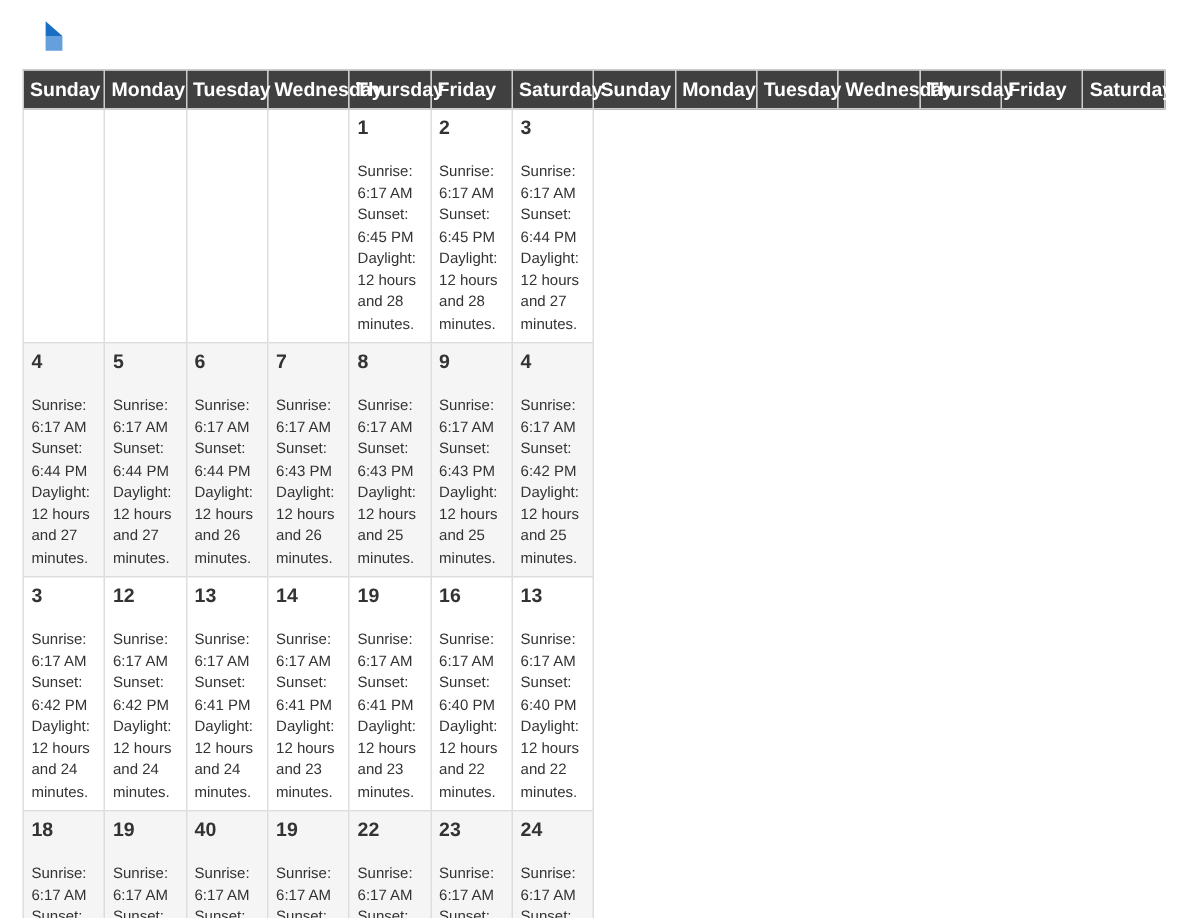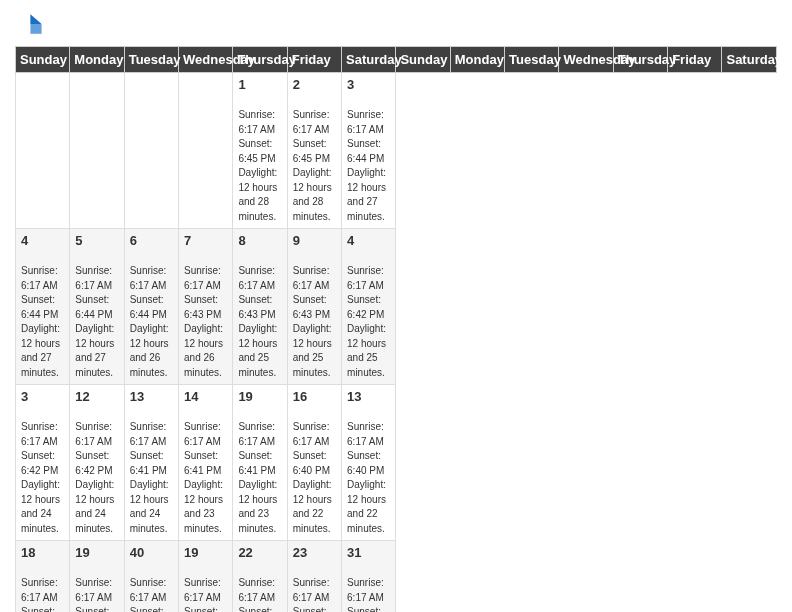--- a/index.html
+++ b/index.html
@@ -307,7 +307,7 @@
 and 20 minutes.</div>
         </td>
         <td>
-          <span class="day-num">31</span>
+          <span class="day-num">24</span>
           <div class="day-info" style="white-space: pre-line;">Sunrise: 6:17 AM
 Sunset: 6:37 PM
 Daylight: 12 hours

